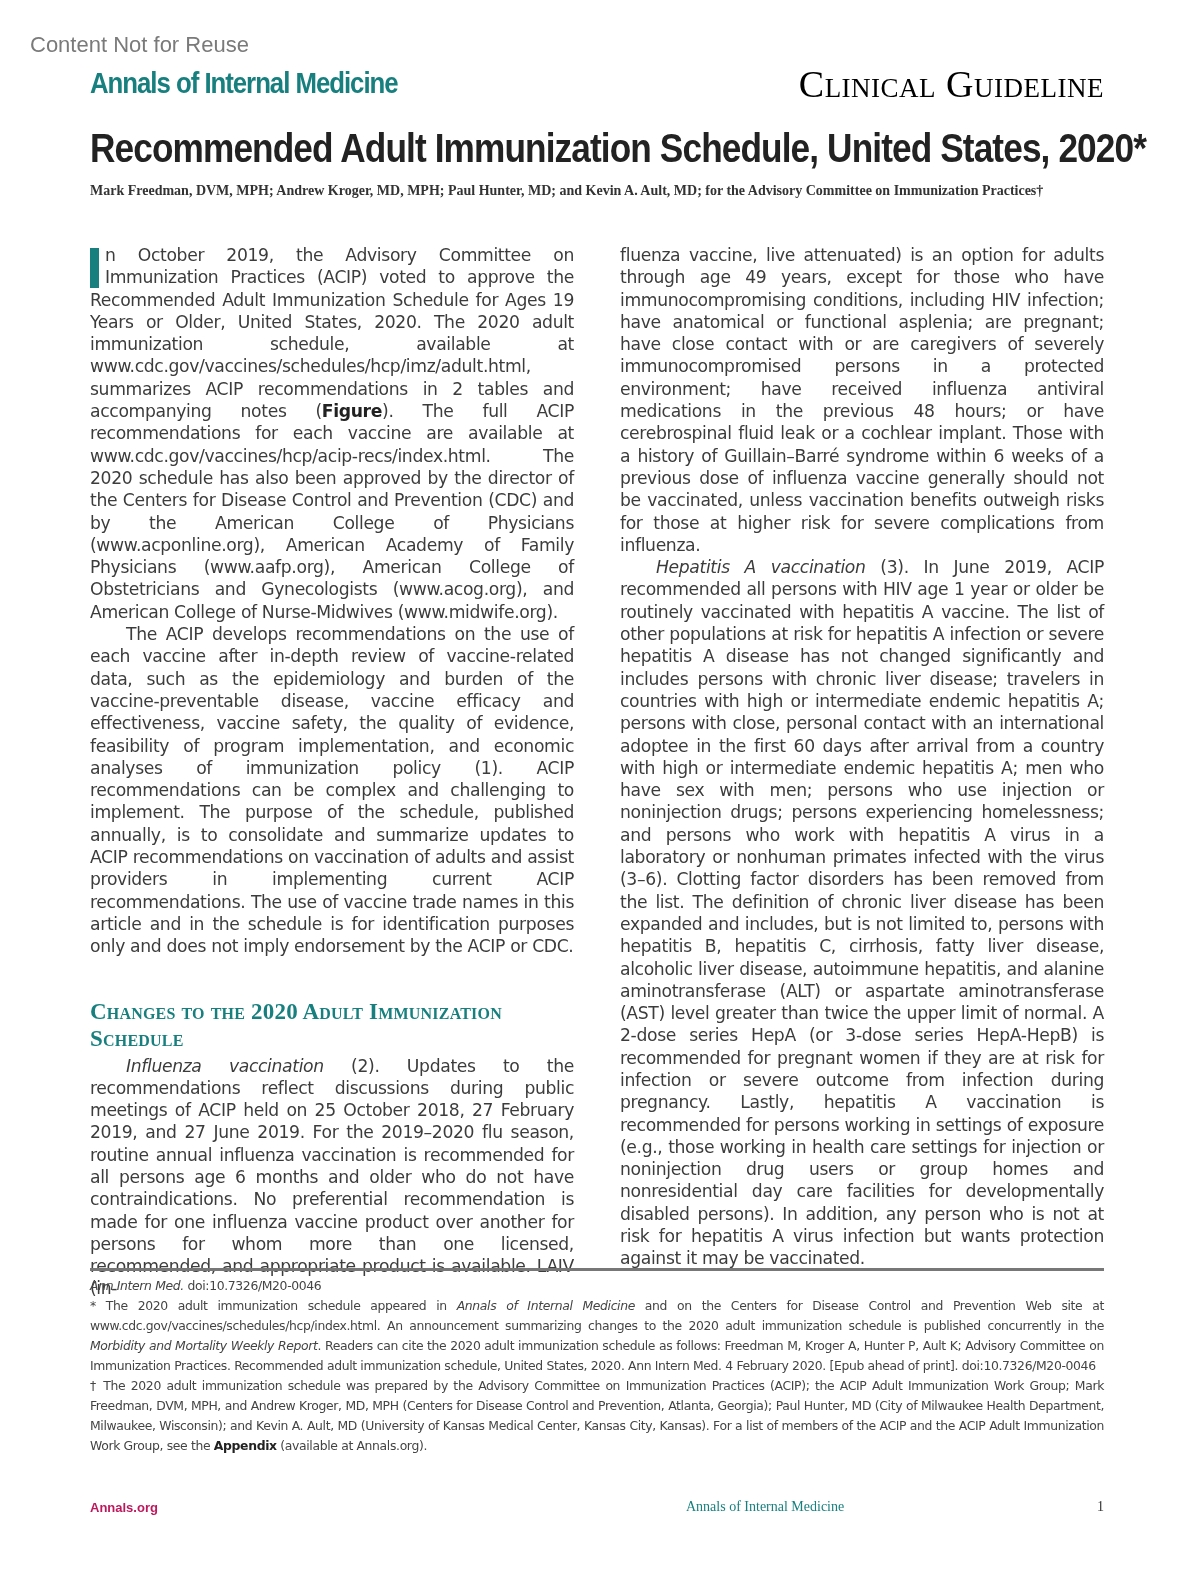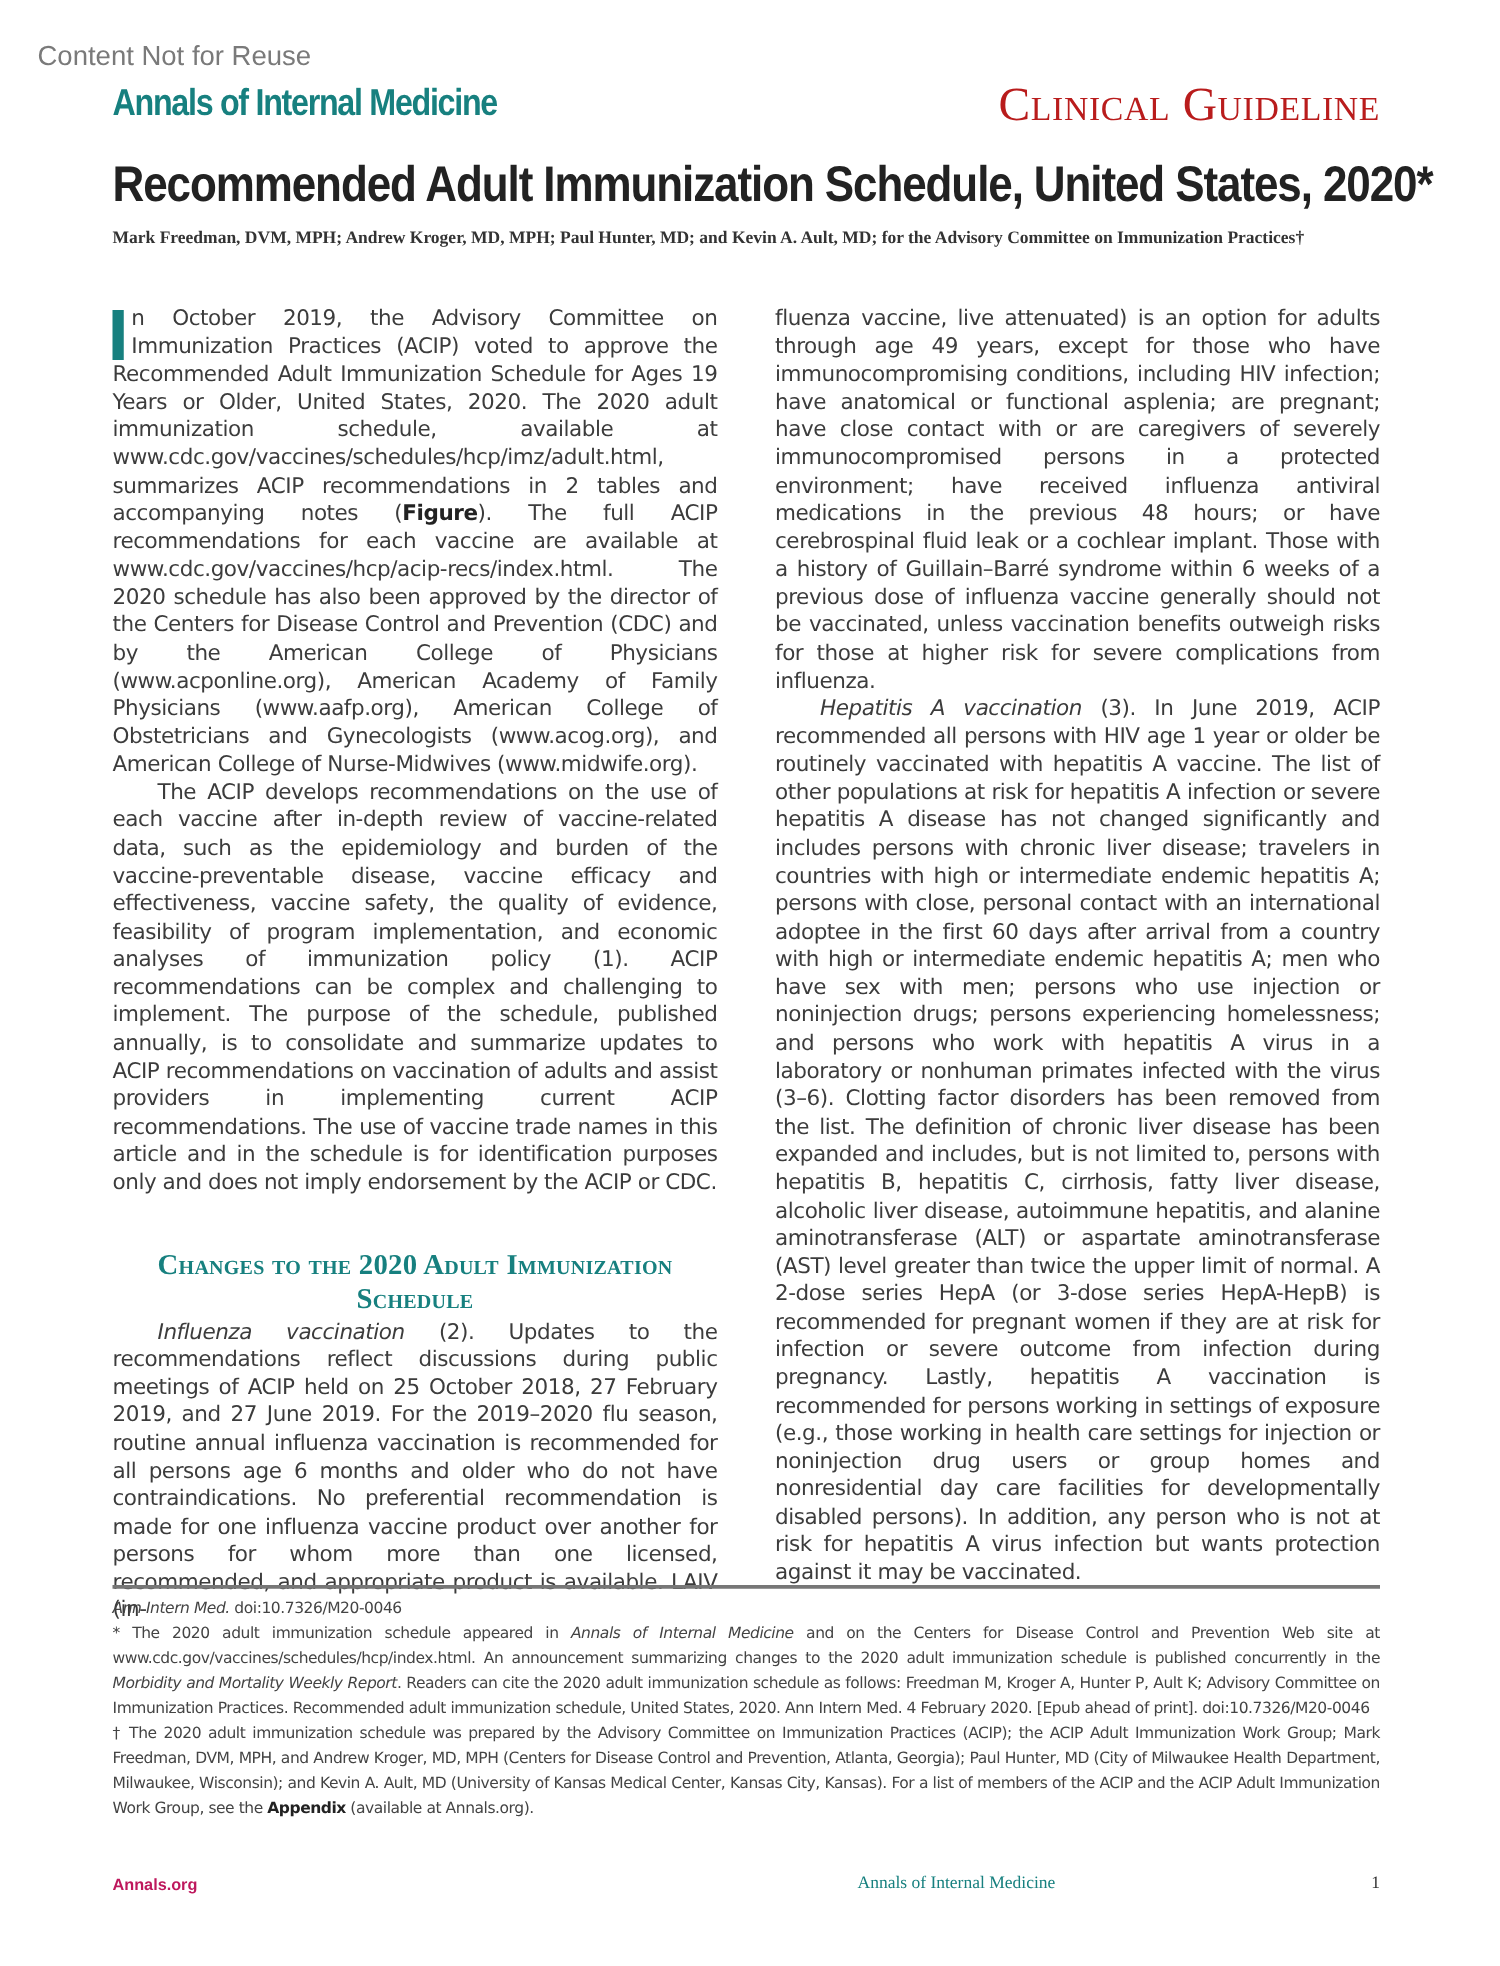--- a/index.html
+++ b/index.html
@@ -6,7 +6,7 @@
   body { width: 1200px; height: 1573px; position: relative; overflow: hidden; color: #3a3a3a; font-family: "Liberation Sans", sans-serif; }
   .watermark { position: absolute; left: 30px; top: 32px; font-size: 22px; color: #7a7a7a; font-family: "Liberation Sans", sans-serif; }
   .journal { position: absolute; left: 90px; top: 66px; font-size: 30px; font-weight: bold; color: #17807f; letter-spacing: -1.2px; font-family: "Liberation Sans", sans-serif; transform: scaleX(0.86); transform-origin: left; }
-  .section-label { position: absolute; right: 96px; top: 62px; font-size: 38px; color: #b91c1c; font-family: "Liberation Serif", serif; font-variant: small-caps; letter-spacing: 0.5px; }
+  .section-label { position: absolute; right: 96px; top: 62px; font-size: 38px; color: #000000; font-family: "Liberation Serif", serif; font-variant: small-caps; letter-spacing: 0.5px; }
   .title { position: absolute; left: 90px; top: 126px; font-size: 40px; font-weight: bold; color: #222; font-family: "Liberation Sans", sans-serif; letter-spacing: -1px; transform: scaleX(0.88); transform-origin: left; white-space: nowrap; }
   .authors { position: absolute; left: 90px; top: 180px; width: 1010px; font-size: 14px; font-weight: bold; color: #333; line-height: 21px; font-family: Liberation Serif, serif; }
   .col { position: absolute; top: 244px; width: 484px; font-size: 17.2px; line-height: 22.3px; text-align: justify; font-family: "DejaVu Sans", sans-serif; color: #3c3c3c; letter-spacing: -0.35px; }

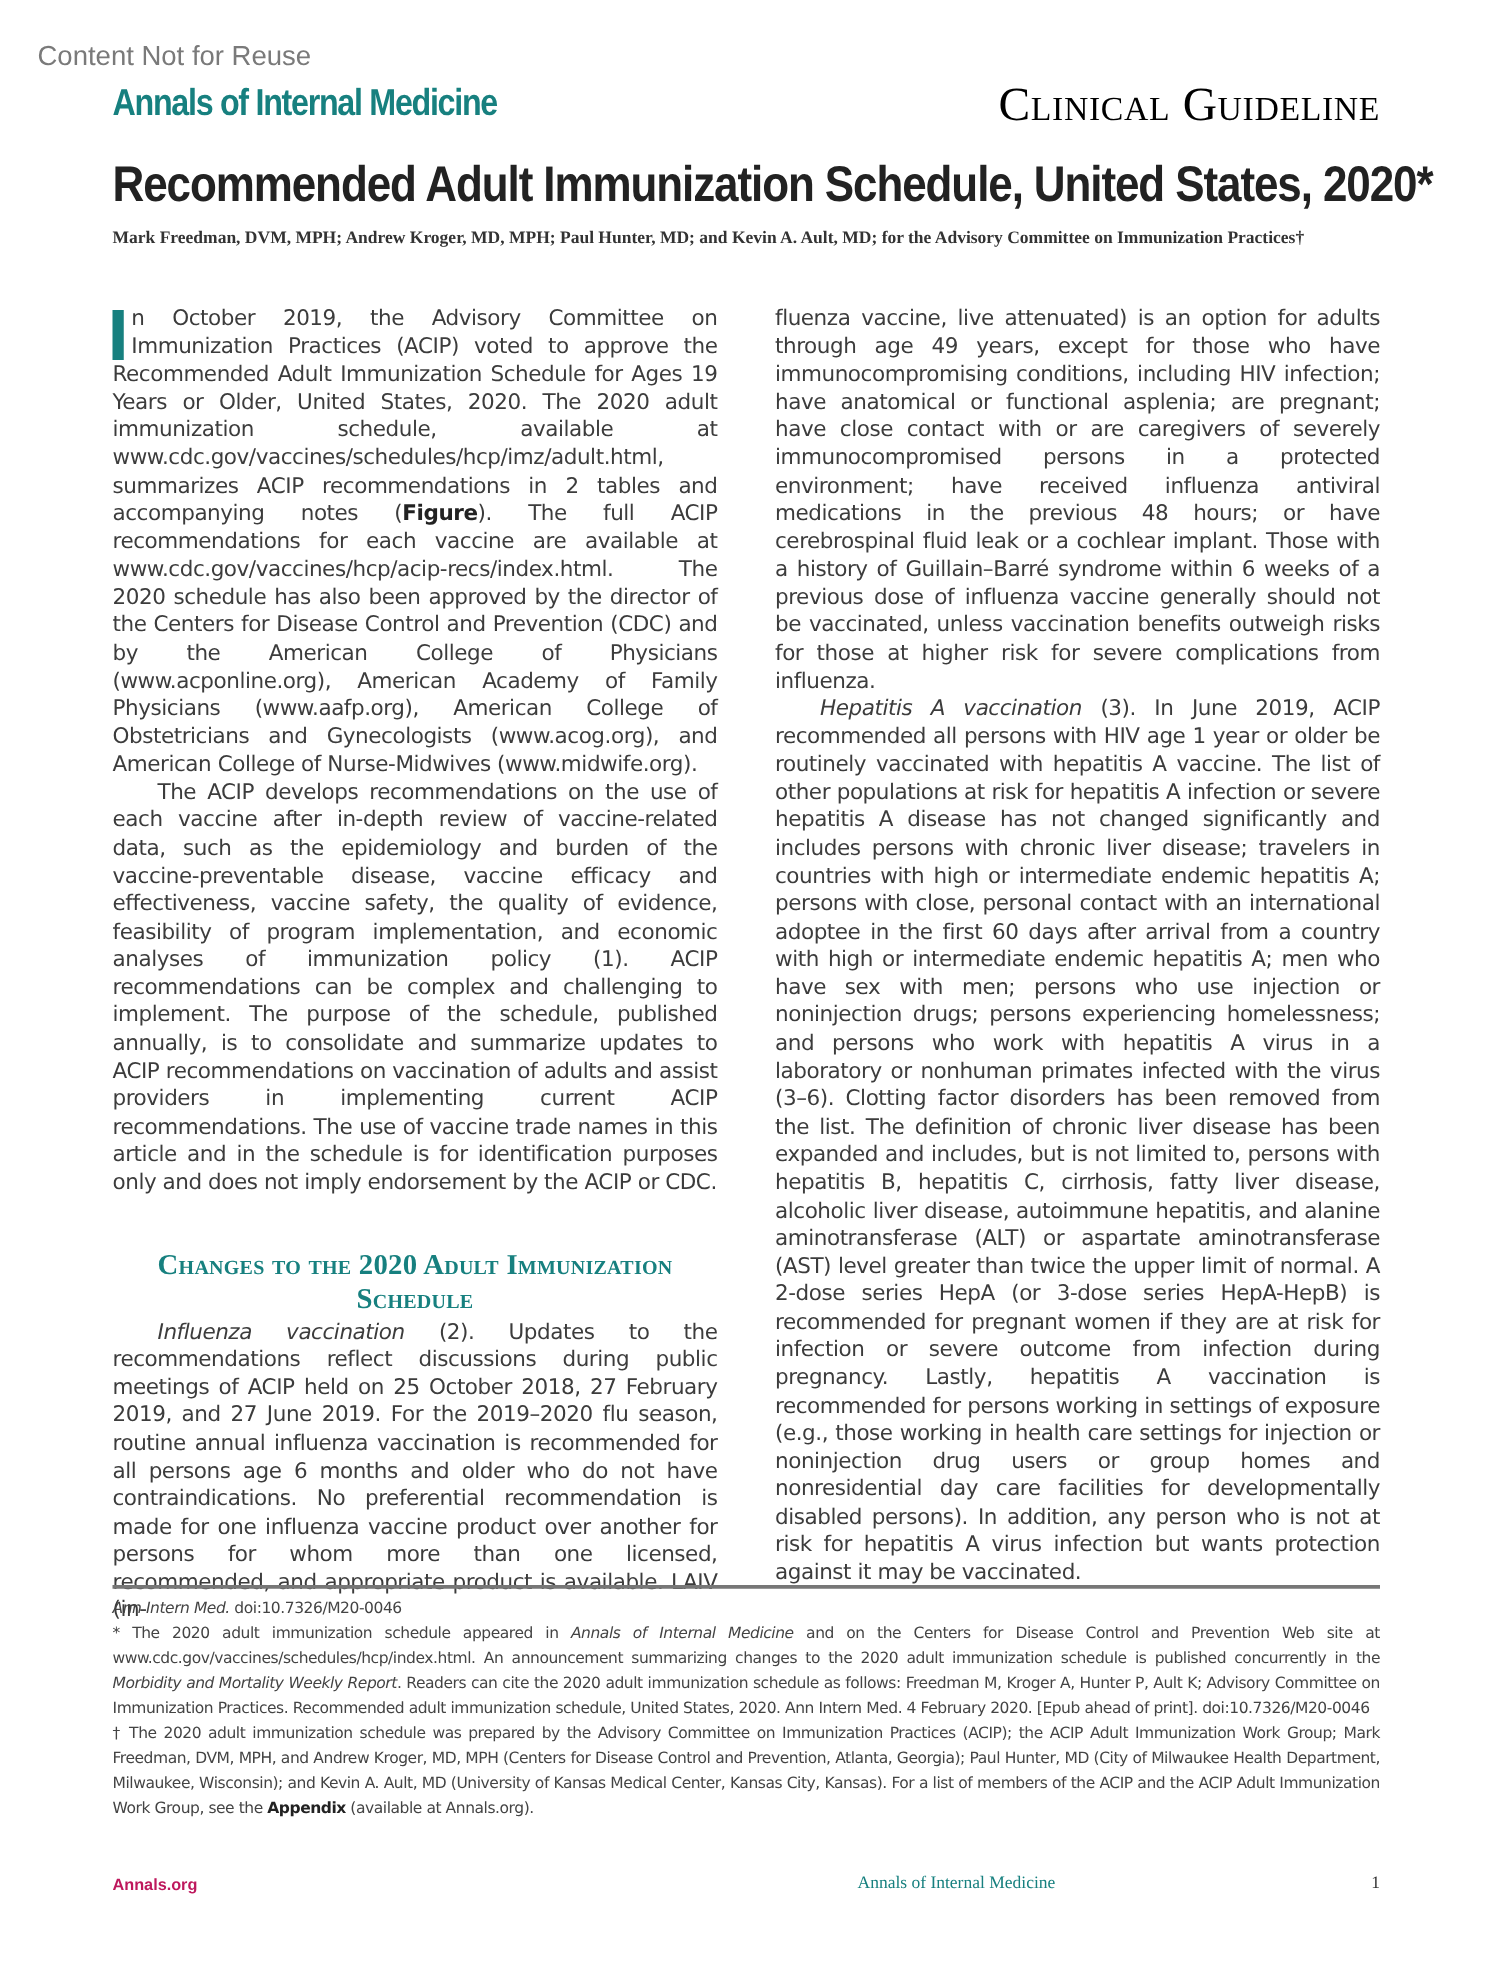--- a/index.html
+++ b/index.html
@@ -15,7 +15,7 @@
   .col-left { left: 90px; }
   .col-right { left: 620px; }
   .dropcap { display: inline-block; width: 9px; height: 40px; background: #17807f; float: left; margin: 4px 6px 0 0; }
-  .heading { font-family: "Liberation Serif", serif; font-variant: small-caps; font-weight: bold; color: #17807f; font-size: 23px; line-height: 27px; margin: 40px 0 3px 0 !important; text-align: center; letter-spacing: 0.2px; }
+  .heading { font-family: "Liberation Serif", serif; font-variant: small-caps; font-weight: bold; color: #17807f; font-size: 23px; line-height: 27px; margin: 40px 0 3px 0 !important; text-align: left; letter-spacing: 0.2px; }
   em { font-style: italic; }
   .b { font-weight: bold; color: #222; }
   .rule { position: absolute; left: 90px; top: 1268px; width: 1014px; height: 3px; background: #777; }

